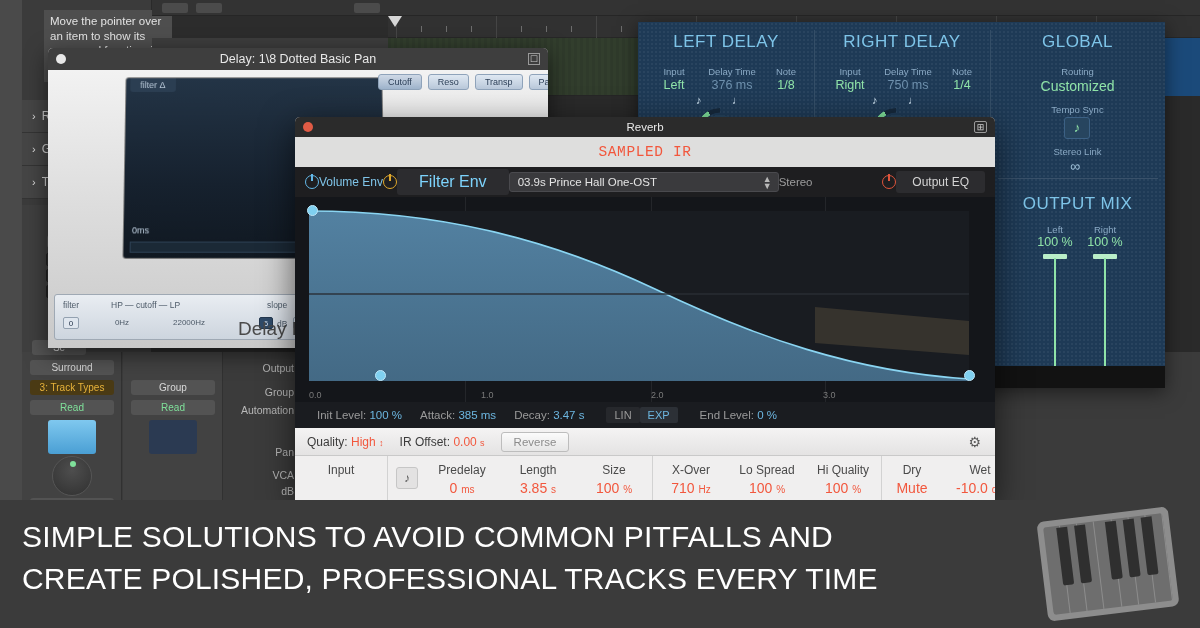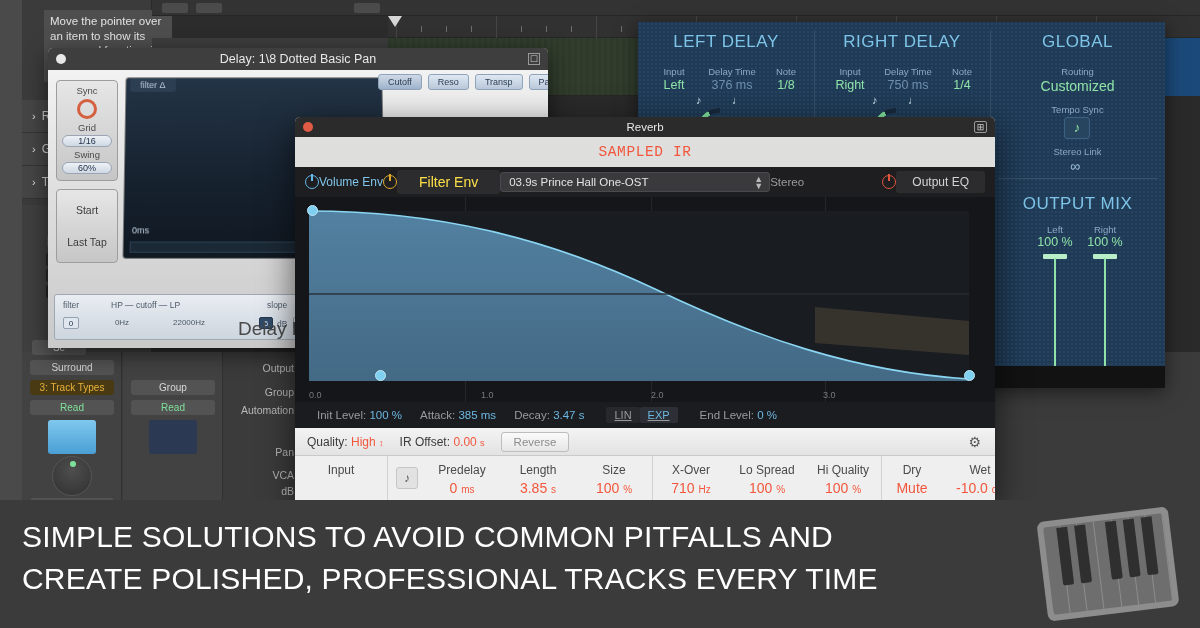--- a/index.html
+++ b/index.html
@@ -412,20 +412,6 @@
     </div>
     <div class="dw-body">
 
-      <div class="dd-left">
-        <div class="dd-pane">
-          <div class="dd-t">Sync</div>
-          <div class="dd-ring"></div>
-          <div class="dd-t">Grid</div>
-          <div class="dd-val">1/16</div>
-          <div class="dd-t">Swing</div>
-          <div class="dd-val">60%</div>
-        </div>
-        <div class="dd-pane" style="margin-top:8px">
-          <div class="dd-bigbtn">Start</div>
-          <div class="dd-bigbtn">Last Tap</div>
-        </div>
-      </div>
 
       <div class="dd-grid">
         <div class="dd-tab">filter Δ</div>

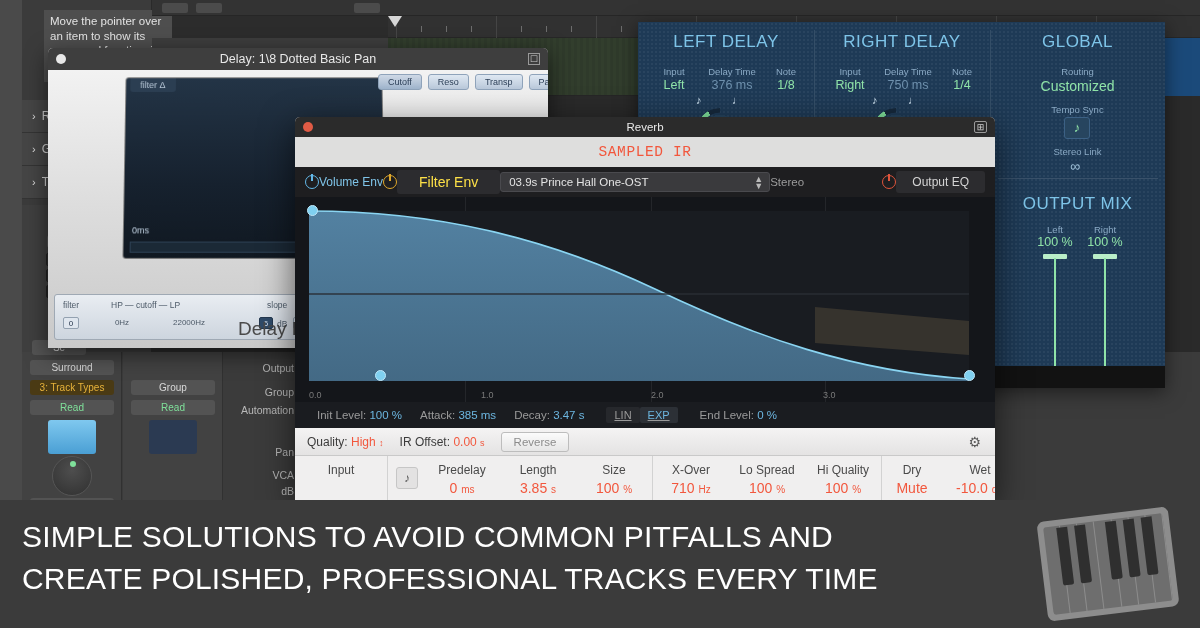--- a/index.html
+++ b/index.html
@@ -203,8 +203,8 @@
   .pwr.blue { color: #63b8e8; } .pwr.amber { color: #e0a92c; } .pwr.red { color: #e0553c; }
   .envlbl { font-size: 12px; }
   .envlbl.on { color: #7fc4e8; }
-  .envbtn { background: #2c2c2f; border-radius: 3px; padding: 4px 22px; color: #fde047;
-            font-size: 14px; }
+  .envbtn { background: #2c2c2f; border-radius: 3px; padding: 4px 22px; color: #7dd3fc;
+            font-size: 16px; }
   .irsel { flex: 1; background: #3a3a3d; border: 1px solid #4a4a4e; border-radius: 3px;
            height: 20px; color: #e4e4e4; font-size: 11.5px; line-height: 18px;
            padding: 0 8px; position: relative; max-width: 270px; }

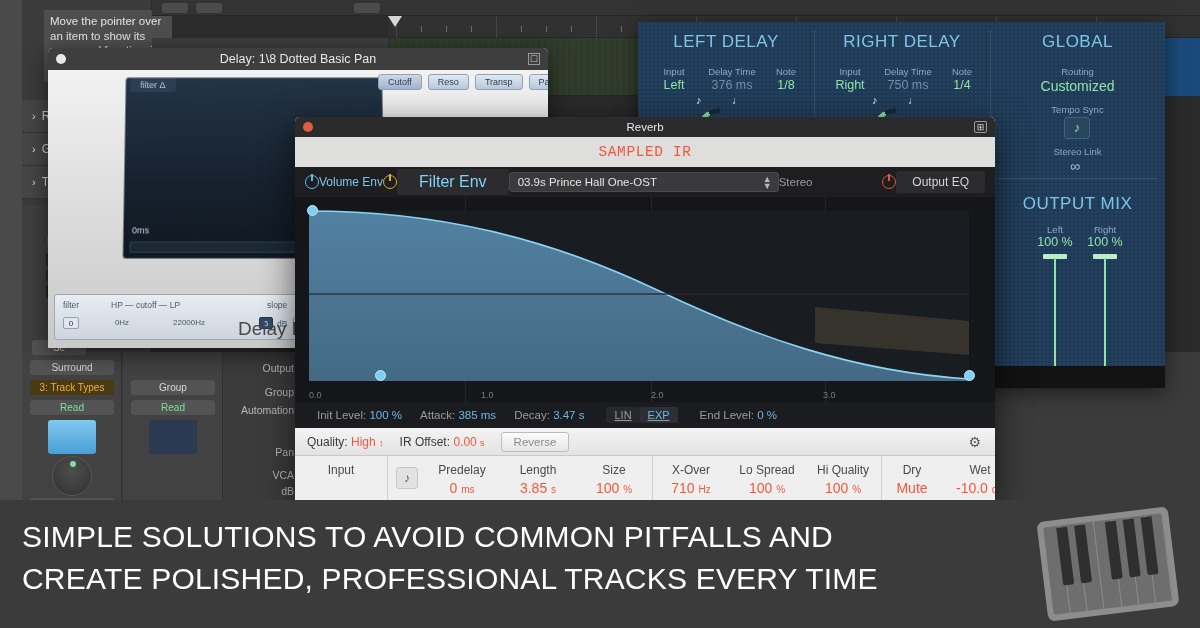--- a/index.html
+++ b/index.html
@@ -220,7 +220,7 @@
   .rv-env { height: 26px; background: #1a1c20; display: flex; align-items: center;
             gap: 18px; padding: 0 22px; font-size: 11.5px; color: #9a9a9a; }
   .rv-env b { font-weight: normal; color: #6cb6e0; }
-  .linexp { display: flex; gap: 0; margin: 0 4px; text-decoration: underline; }
+  .linexp { display: flex; gap: 0; margin: 0 4px; }
   .linexp span { padding: 2px 8px; font-size: 11px; border-radius: 2px; }
   .linexp .off { background: #26282c; color: #9a9a9a; }
   .linexp .on { background: #2c3036; color: #6cb6e0; }

